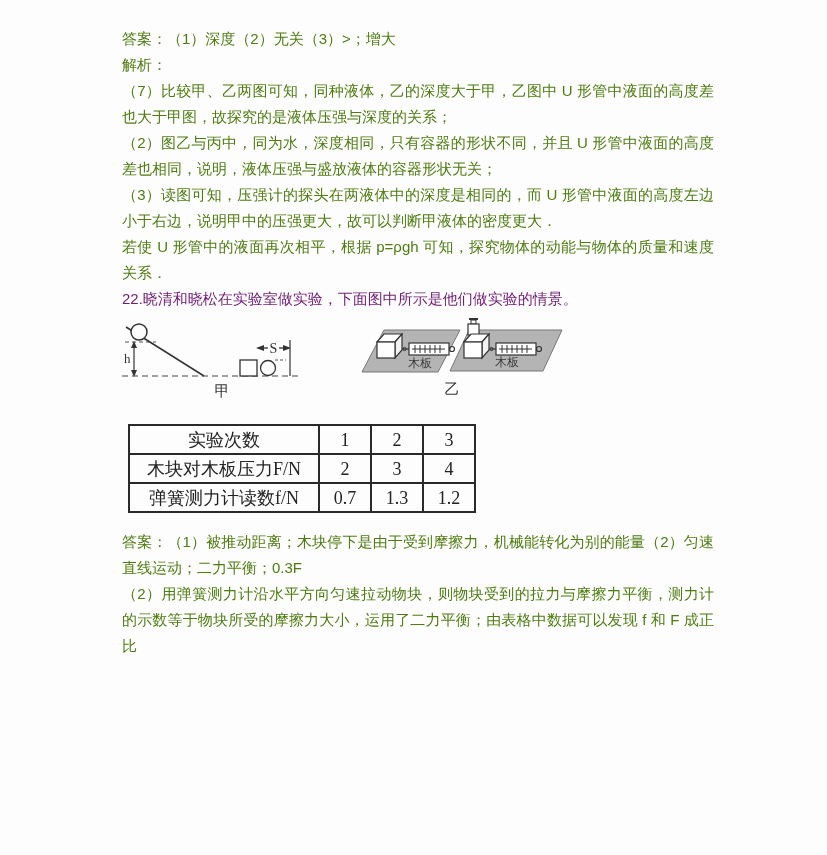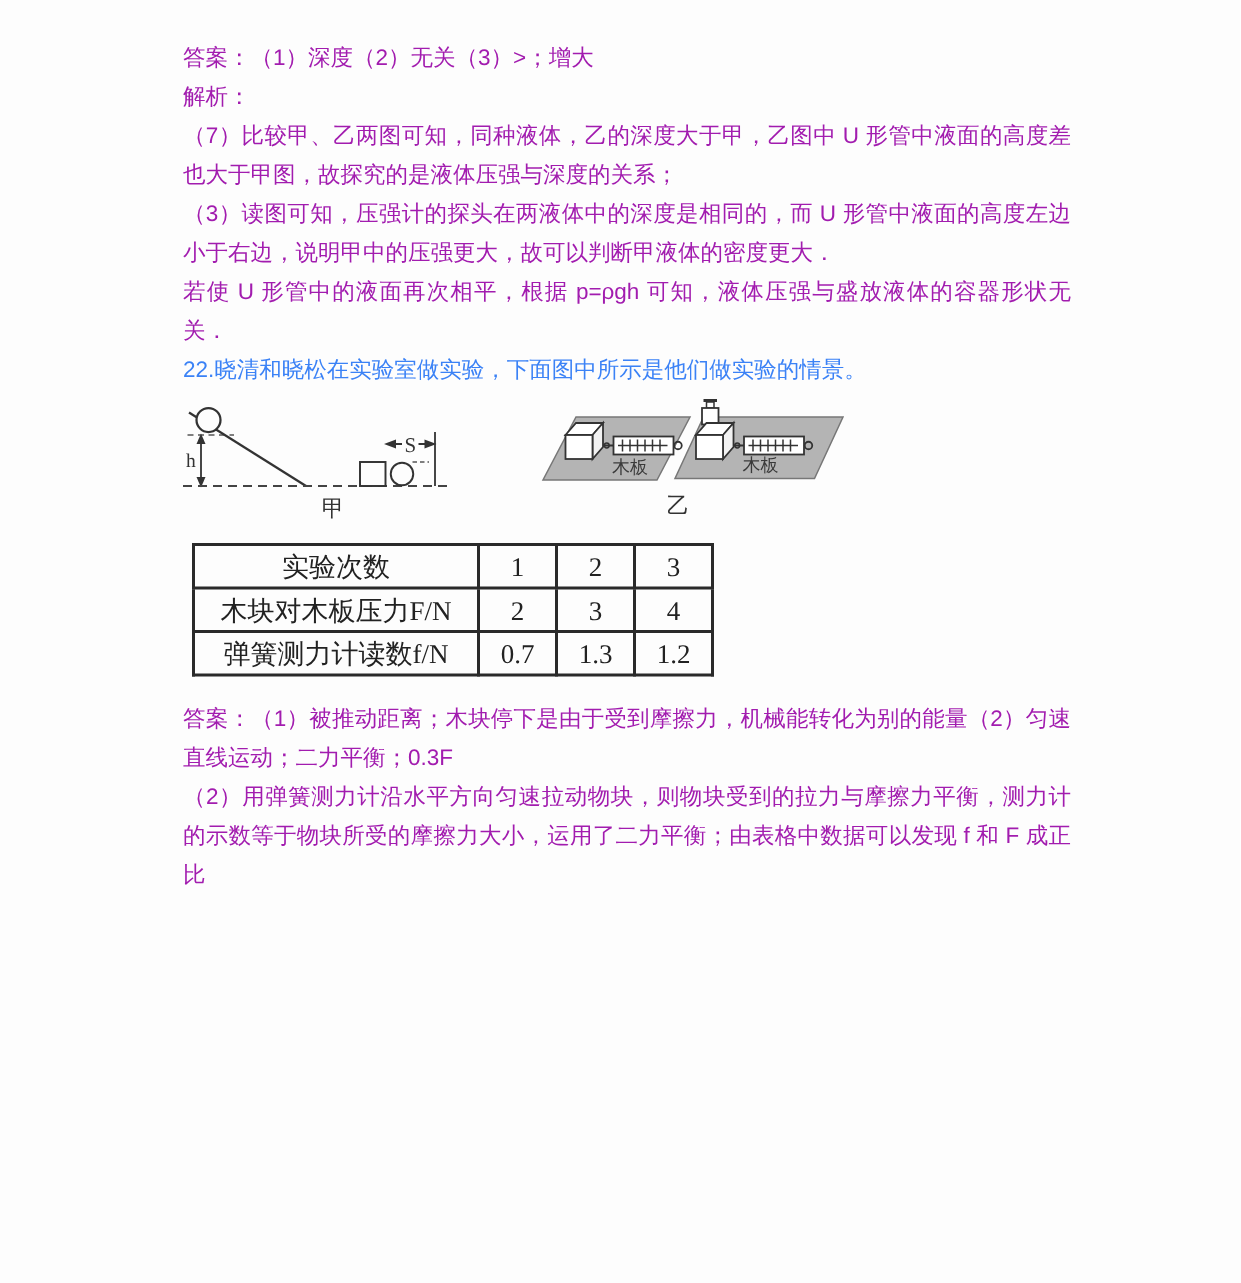--- a/index.html
+++ b/index.html
@@ -12,7 +12,7 @@
     font-size:15px;line-height:26px;text-align:justify;
   }
   p{margin:0;padding:0;}
-  .red{color:#a21caf;}
+  .red{color:#4d7c0f;}
   .black{color:#3b82f6;}
   .figures{display:flex;align-items:flex-start;margin:4px 0 4px 0;}
   .fig-jia{width:180px;flex:none;}

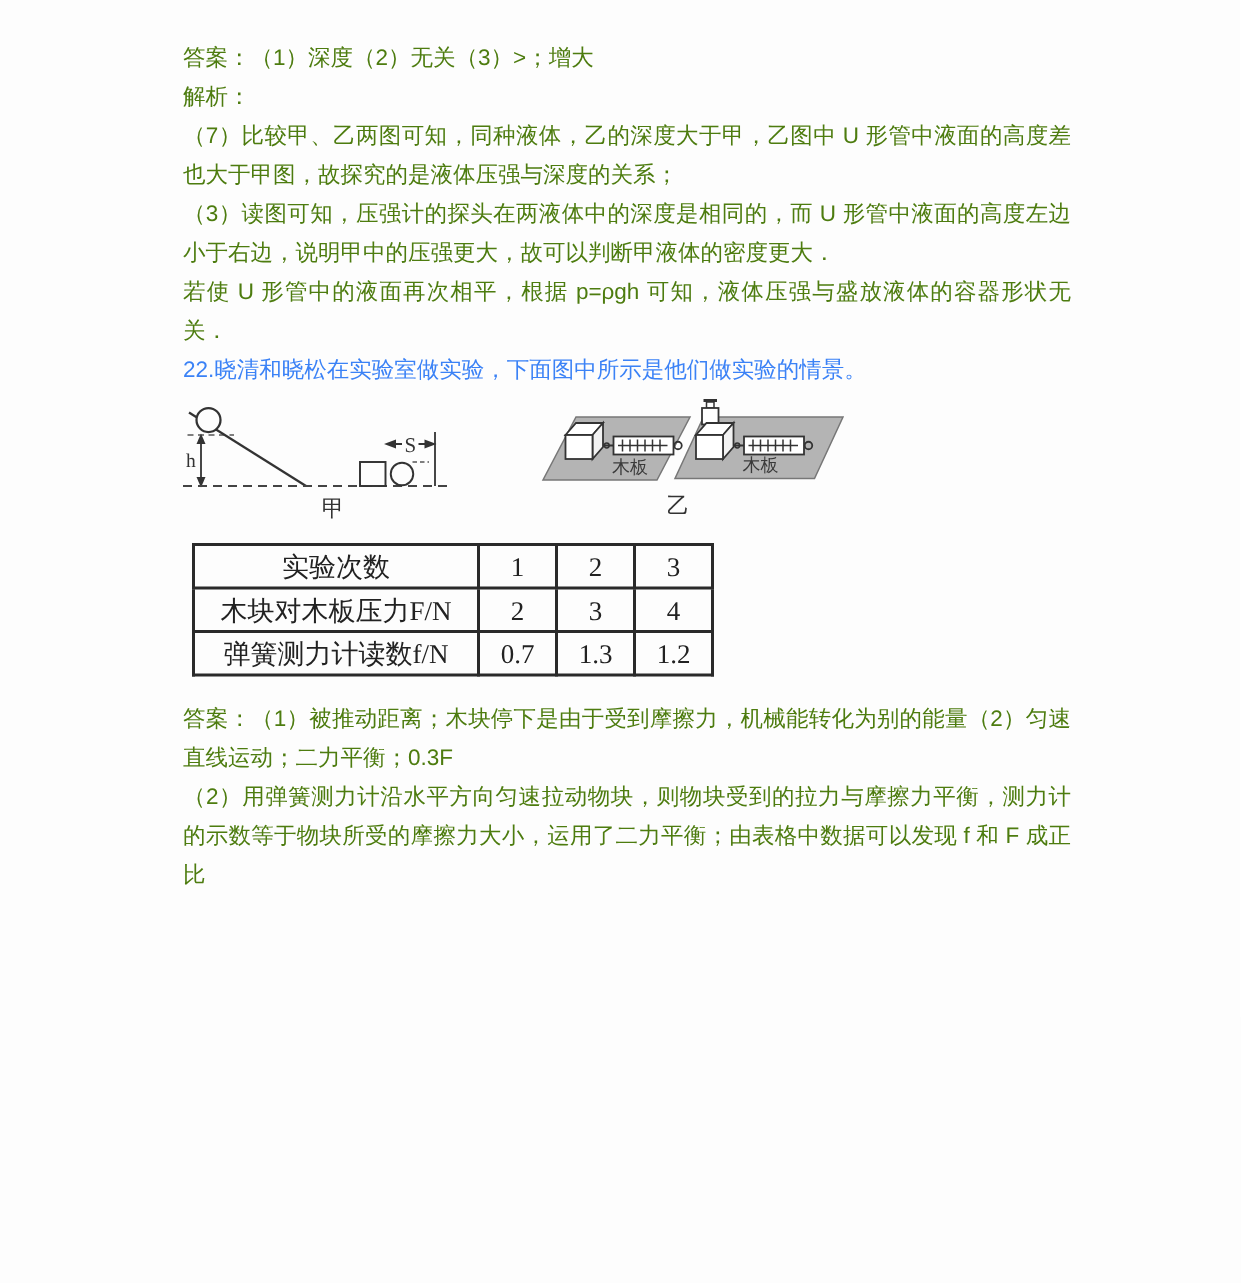--- a/index.html
+++ b/index.html
@@ -38,6 +38,7 @@
     <p class="red">答案：（1）深度（2）无关（3）&gt;；增大</p>
     <p class="red">解析：</p>
     <p class="red">（7）比较甲、乙两图可知，同种液体，乙的深度大于甲，乙图中 U 形管中液面的高度差也大于甲图，故探究的是液体压强与深度的关系；</p>
+    <p class="red">（2）图乙与丙中，同为水，深度相同，只有容器的形状不同，并且 U 形管中液面的高度差也相同，说明，液体压强与盛放液体的容器形状无关；</p>
     <p class="red">（3）读图可知，压强计的探头在两液体中的深度是相同的，而 U 形管中液面的高度左边小于右边，说明甲中的压强更大，故可以判断甲液体的密度更大．</p>
     <p class="red">若使 U 形管中的液面再次相平，根据 p=ρgh 可知，液体压强与盛放液体的容器形状无关．</p>
 

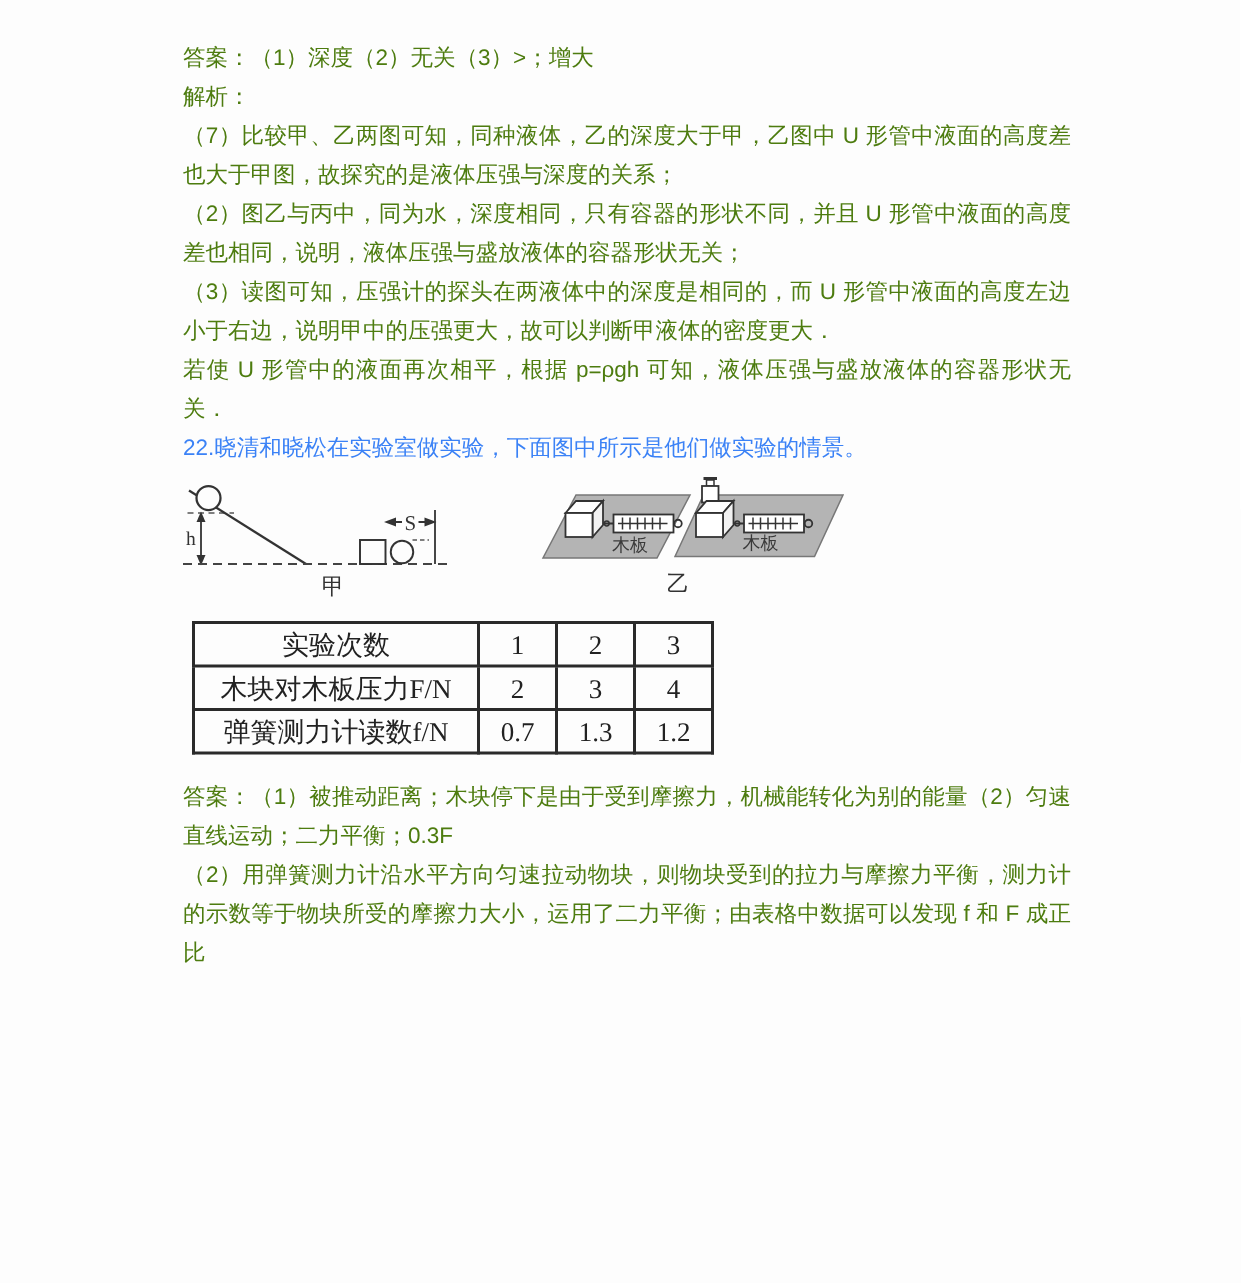--- a/index.html
+++ b/index.html
@@ -40,7 +40,7 @@
     <p class="red">（7）比较甲、乙两图可知，同种液体，乙的深度大于甲，乙图中 U 形管中液面的高度差也大于甲图，故探究的是液体压强与深度的关系；</p>
     <p class="red">（2）图乙与丙中，同为水，深度相同，只有容器的形状不同，并且 U 形管中液面的高度差也相同，说明，液体压强与盛放液体的容器形状无关；</p>
     <p class="red">（3）读图可知，压强计的探头在两液体中的深度是相同的，而 U 形管中液面的高度左边小于右边，说明甲中的压强更大，故可以判断甲液体的密度更大．</p>
-    <p class="red">若使 U 形管中的液面再次相平，根据 p=ρgh 可知，液体压强与盛放液体的容器形状无关．</p>
+    <p class="red">若使 U 形管中的液面再次相平，根据 p=ρgh 可知，探究物体的动能与物体的质量和速度关系．</p>
 
     <p class="black">22.晓清和晓松在实验室做实验，下面图中所示是他们做实验的情景。</p>
 

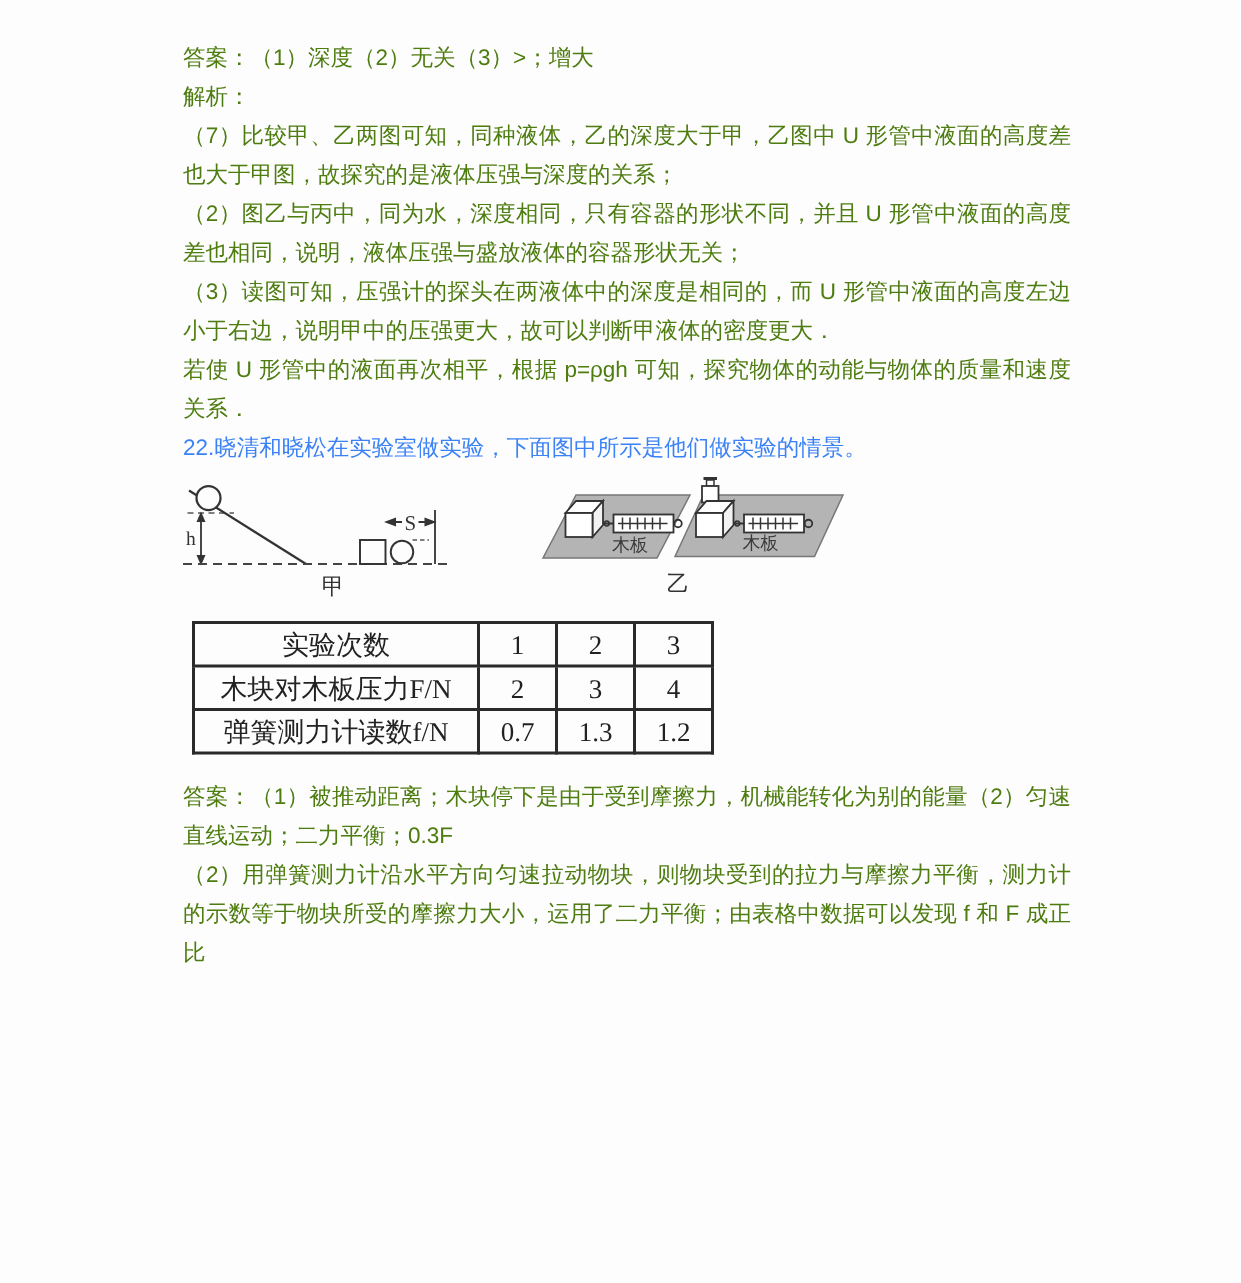--- a/index.html
+++ b/index.html
@@ -13,7 +13,7 @@
   }
   p{margin:0;padding:0;}
   .red{color:#4d7c0f;}
-  .black{color:#3b82f6;}
+  .black{color:#701a75;}
   .figures{display:flex;align-items:flex-start;margin:4px 0 4px 0;}
   .fig-jia{width:180px;flex:none;}
   .fig-yi{width:215px;flex:none;margin-left:55px;}

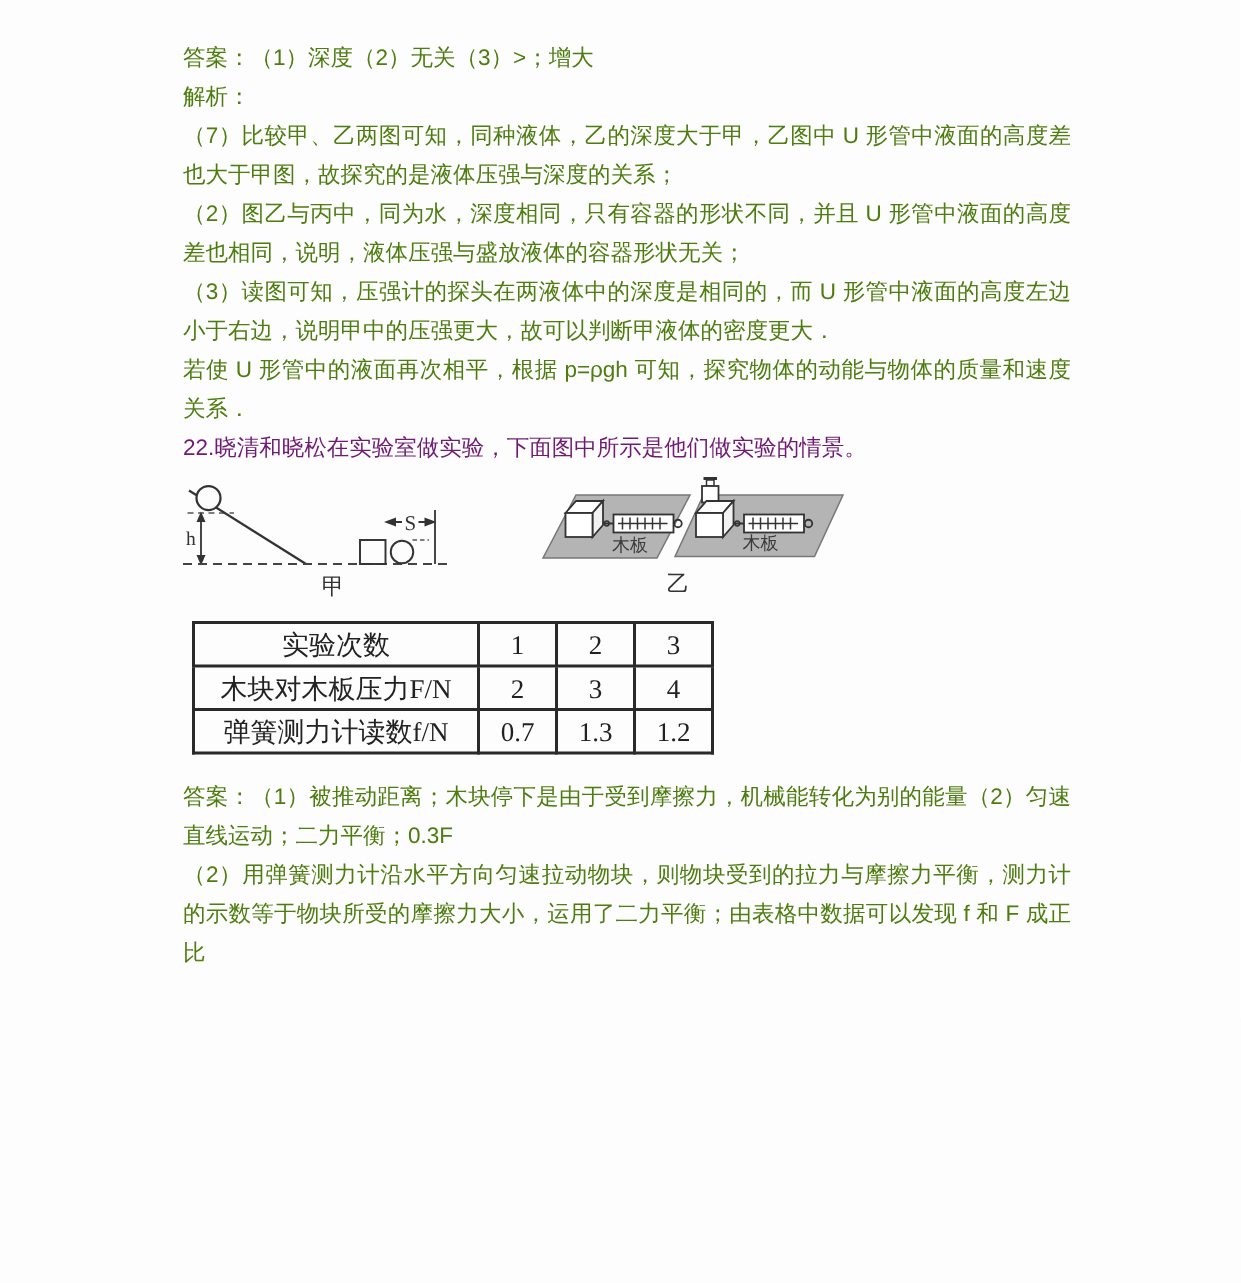--- a/index.html
+++ b/index.html
@@ -19,7 +19,7 @@
   .fig-yi{width:215px;flex:none;margin-left:55px;}
   svg text{font-family:"Liberation Serif","DejaVu Serif",serif;}
   table.exp{
-    border-collapse:collapse;margin:14px 0 16px 6px;
+    border-collapse:collapse;margin:24px 0 16px 6px;
     font-size:18px;color:#222;
     font-family:"Liberation Serif","DejaVu Serif",serif;
   }

